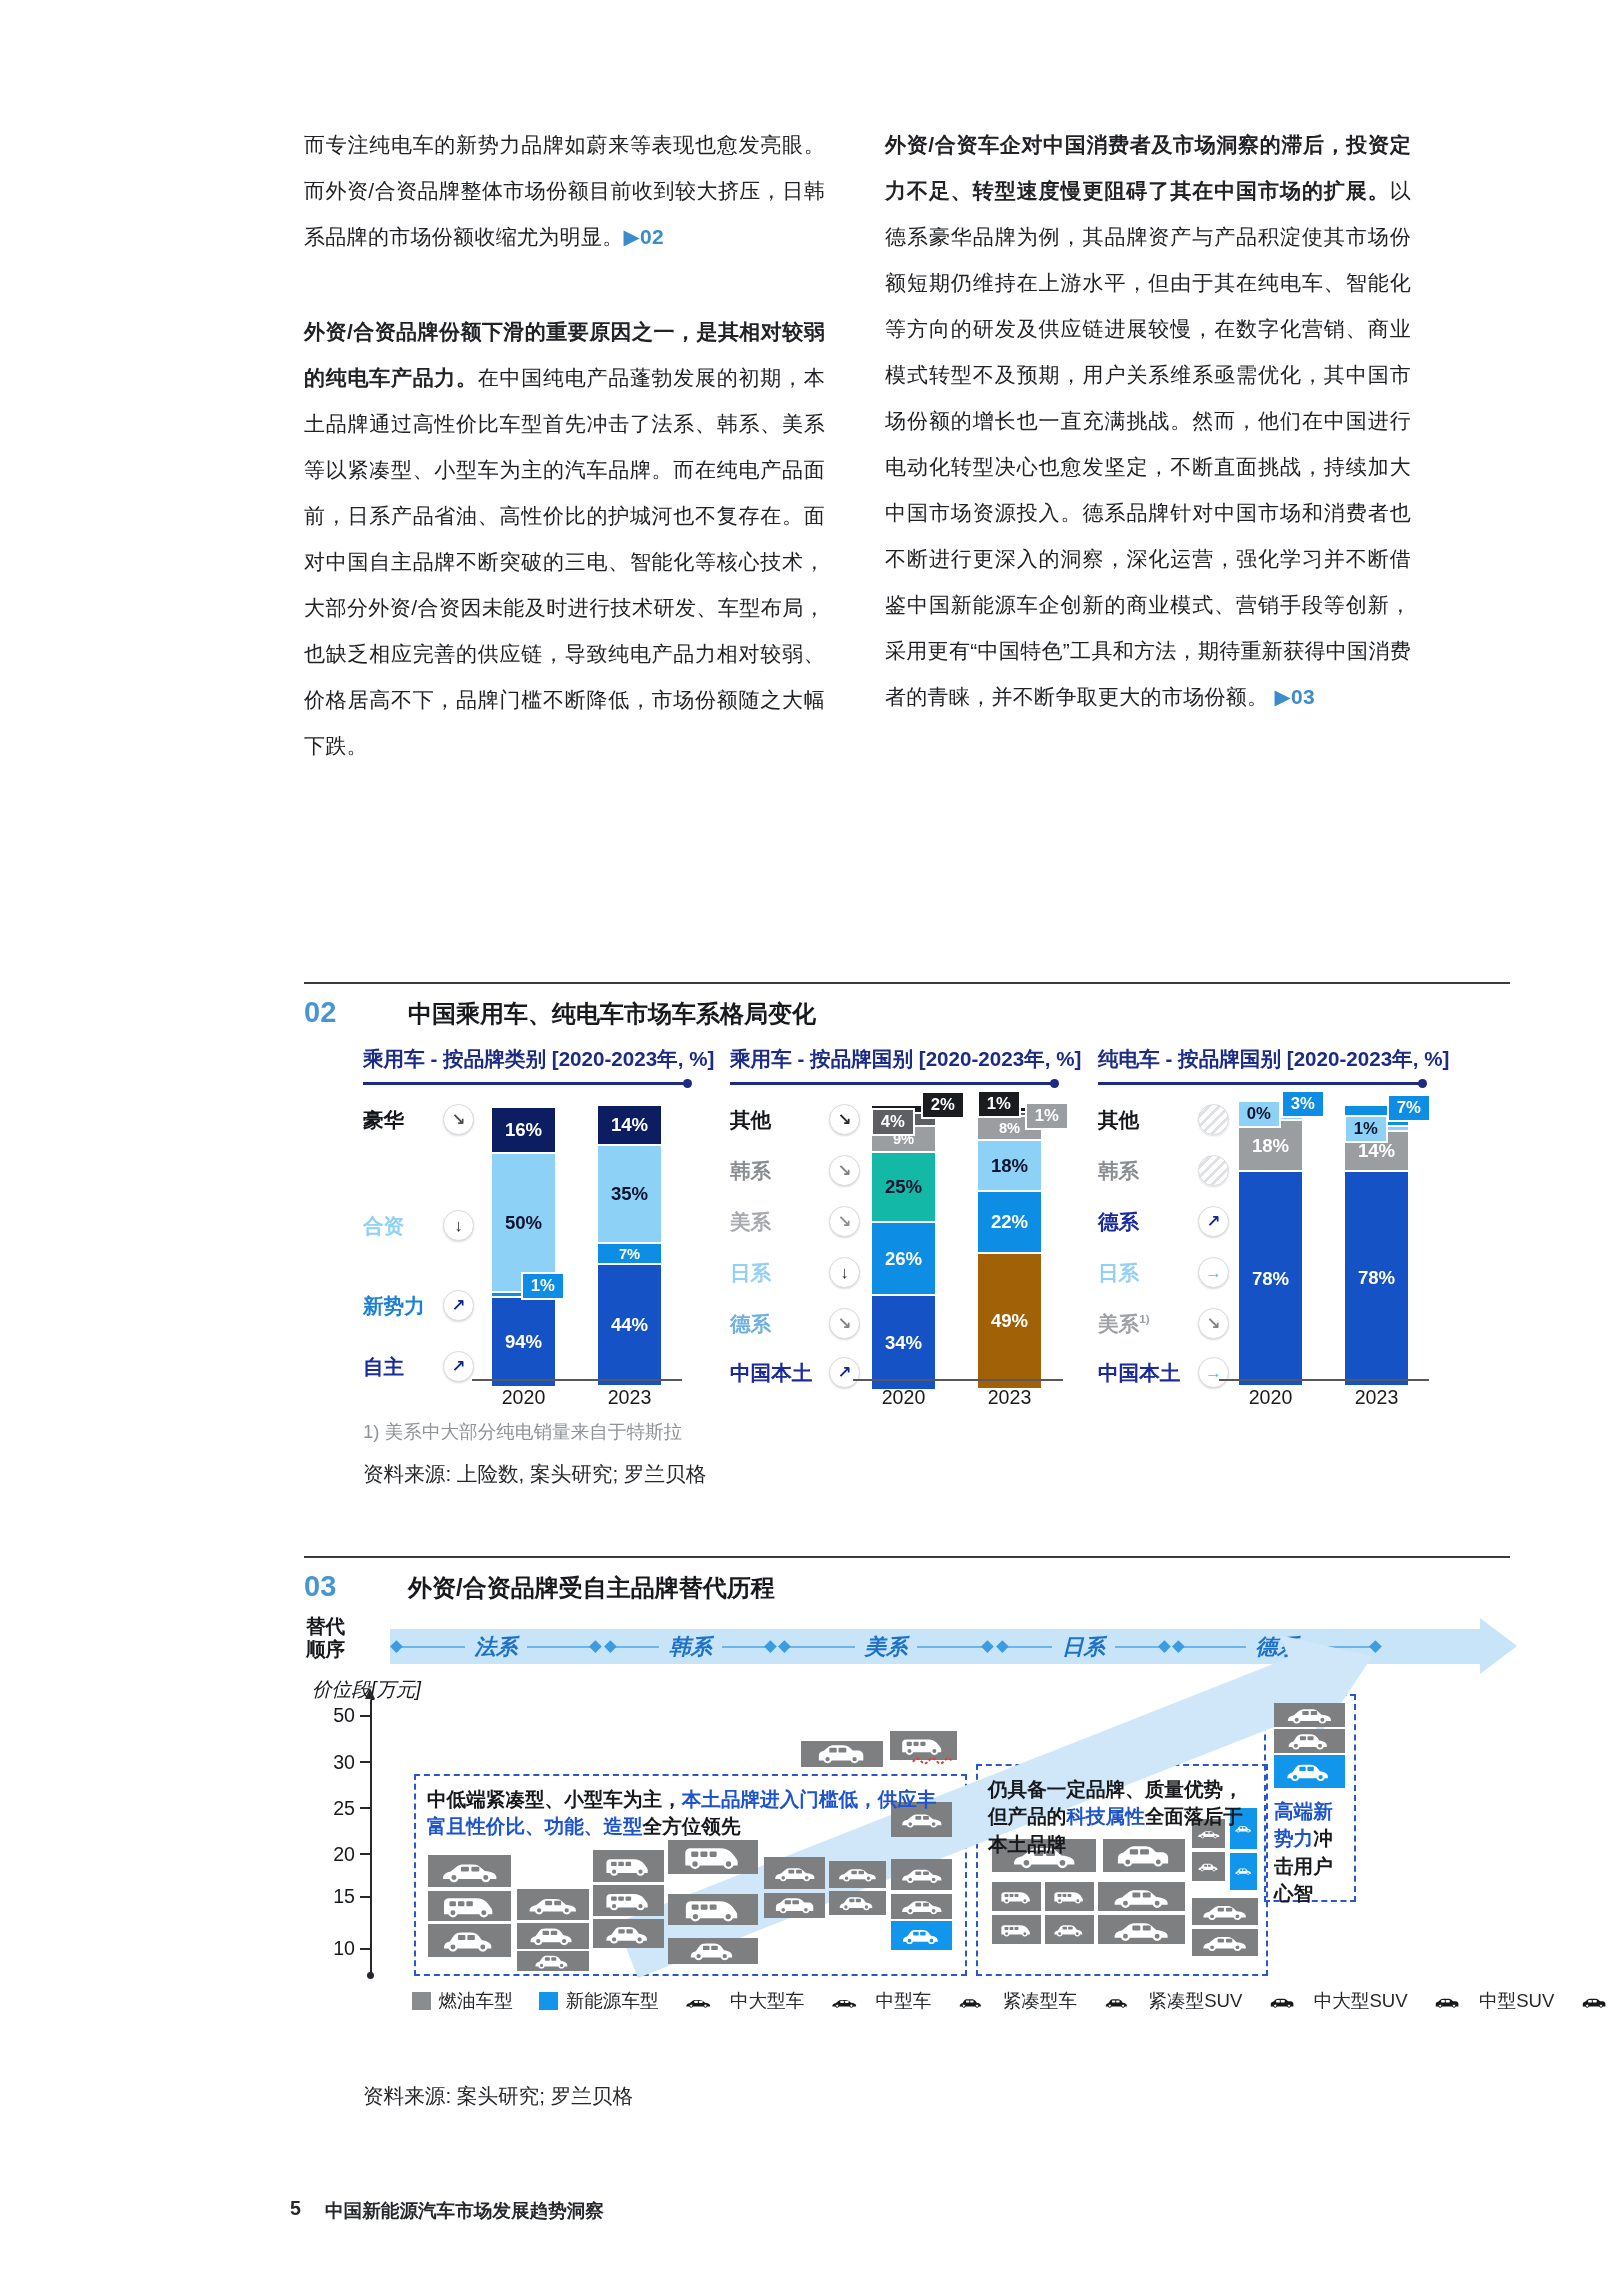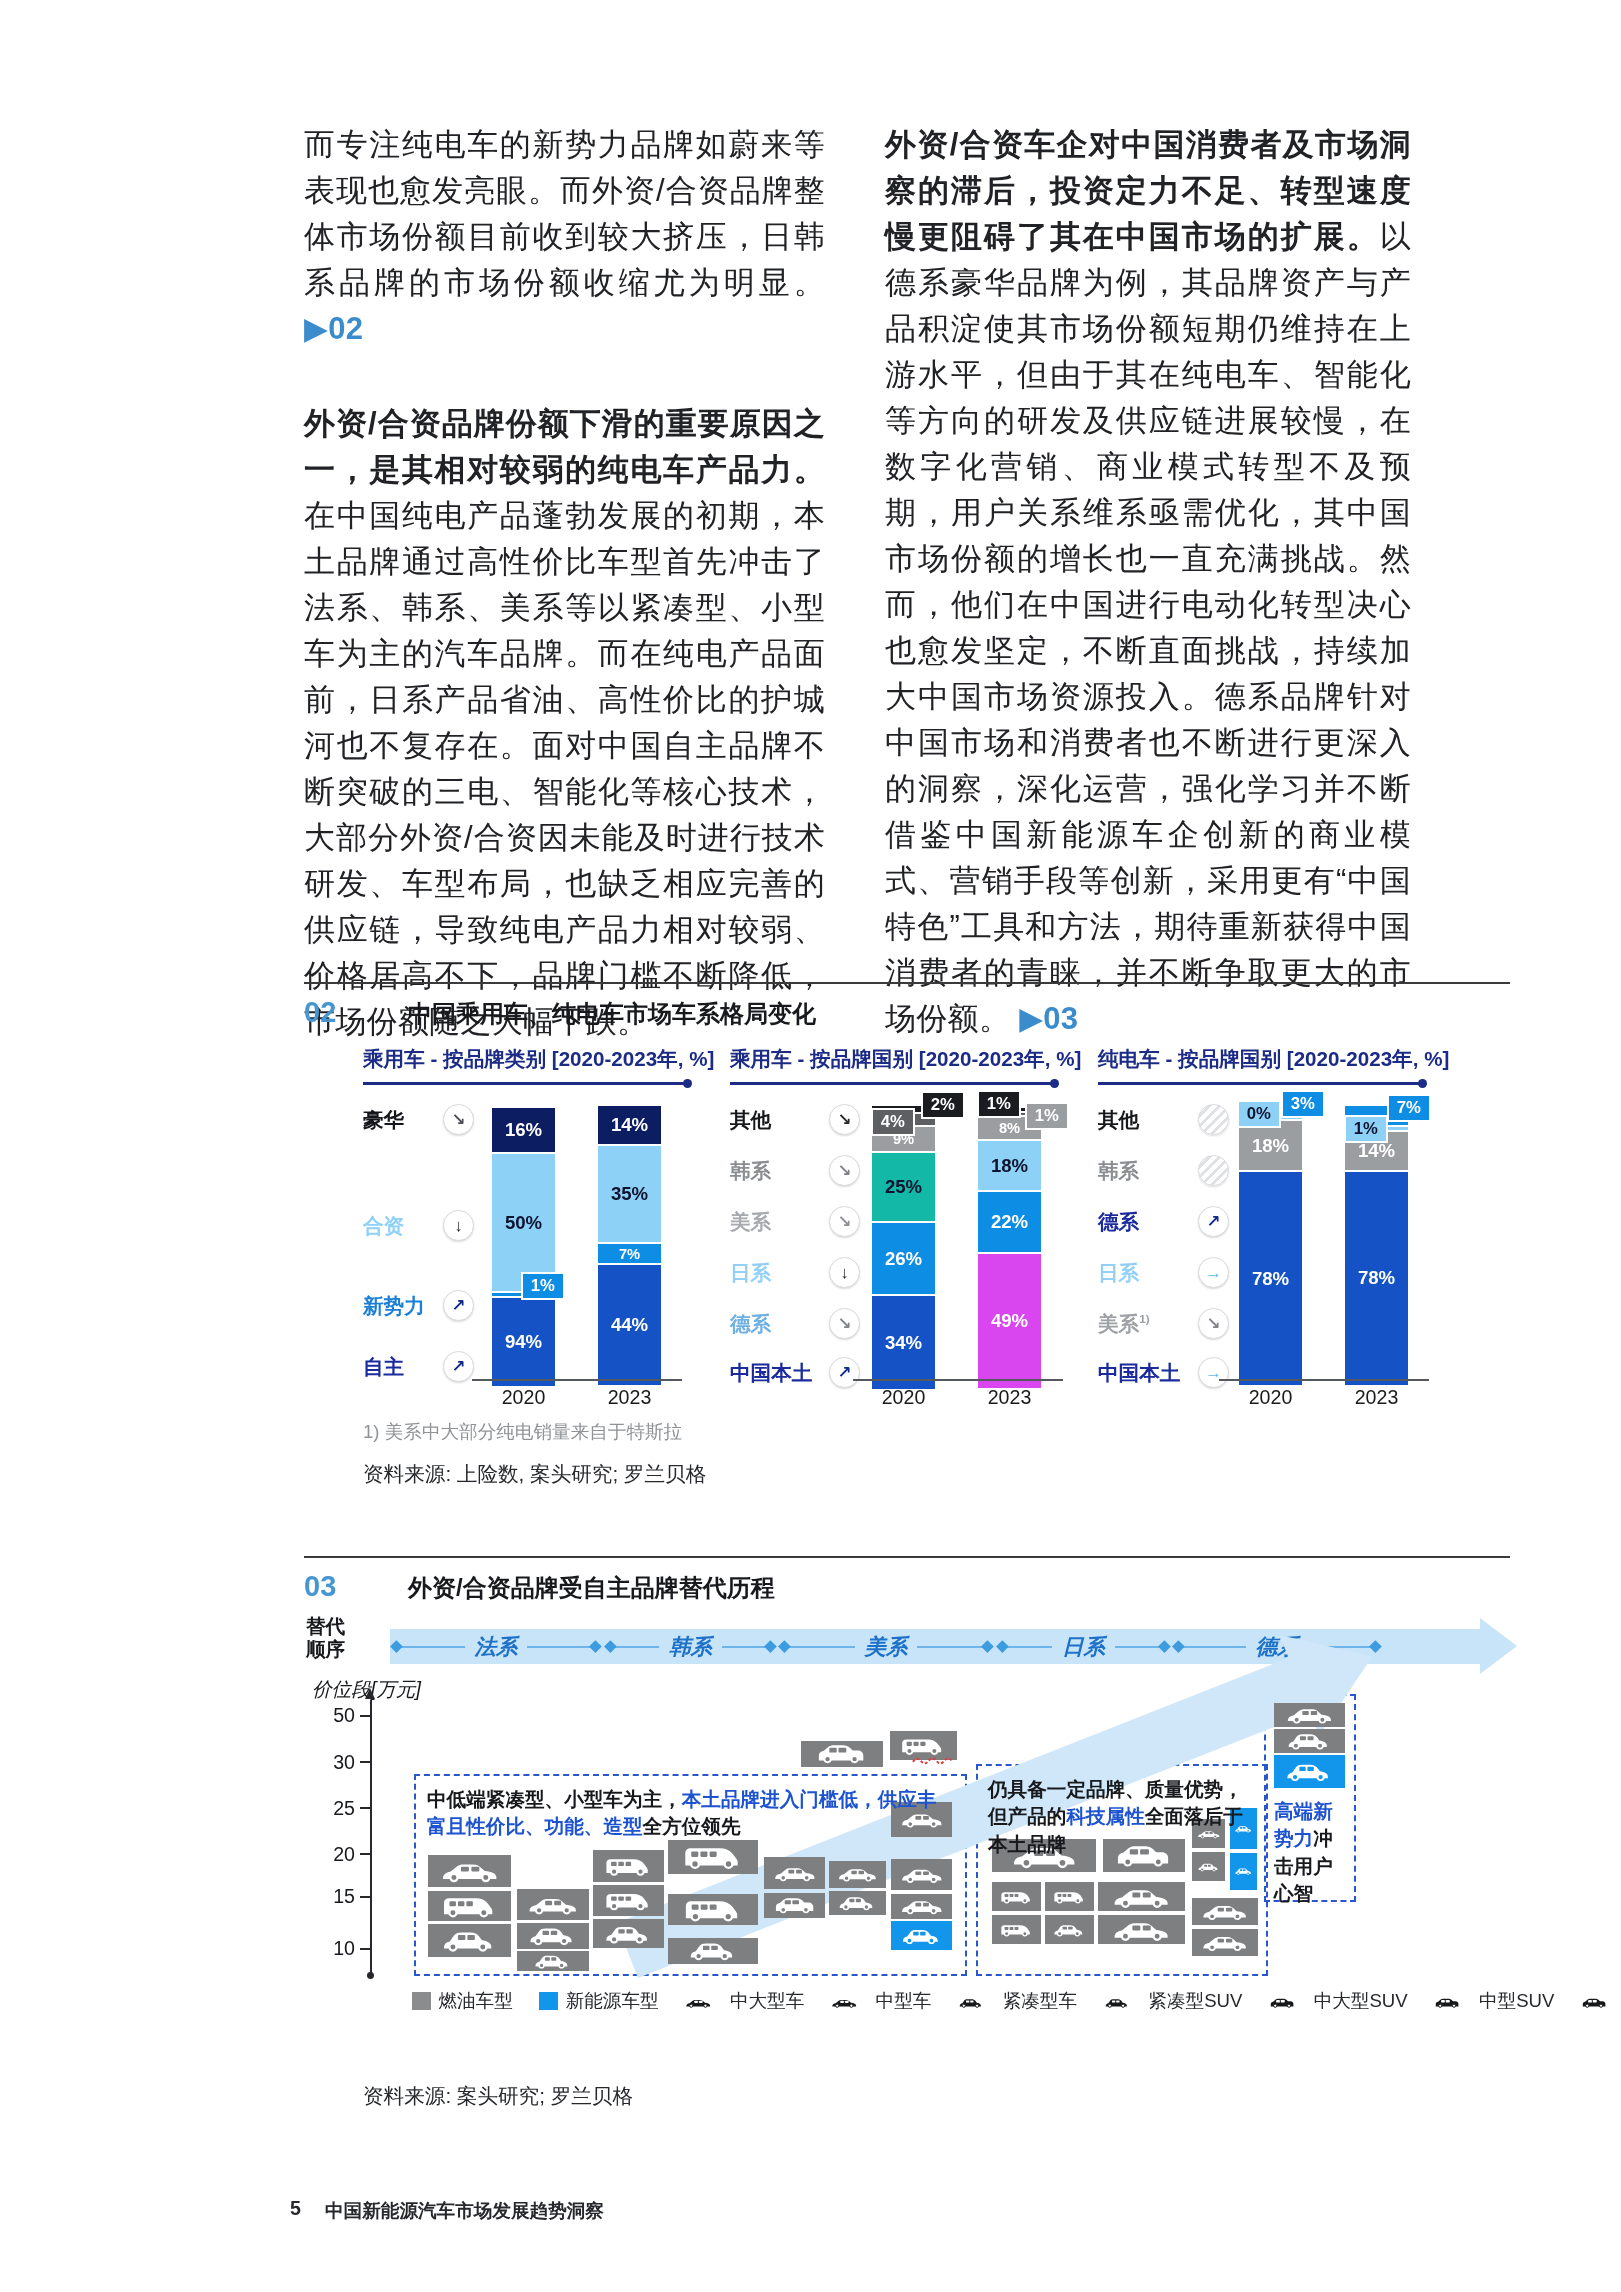--- a/index.html
+++ b/index.html
@@ -6,7 +6,7 @@
   .page{position:relative;width:1621px;height:2293px;background:#ffffff;margin:0 auto;overflow:hidden;
         font-family:"Liberation Sans","DejaVu Sans",sans-serif;color:#1a1c1f;}
   
-  .col{position:absolute;font-size:31px;line-height:46px;text-align:justify;color:#212225;letter-spacing:0.3px;}
+  .col{position:absolute;font-size:21px;line-height:46px;text-align:justify;color:#212225;letter-spacing:0.3px;}
   .col p{margin:0;}
   .col p+p{margin-top:49px;}
   .b{font-weight:bold;}

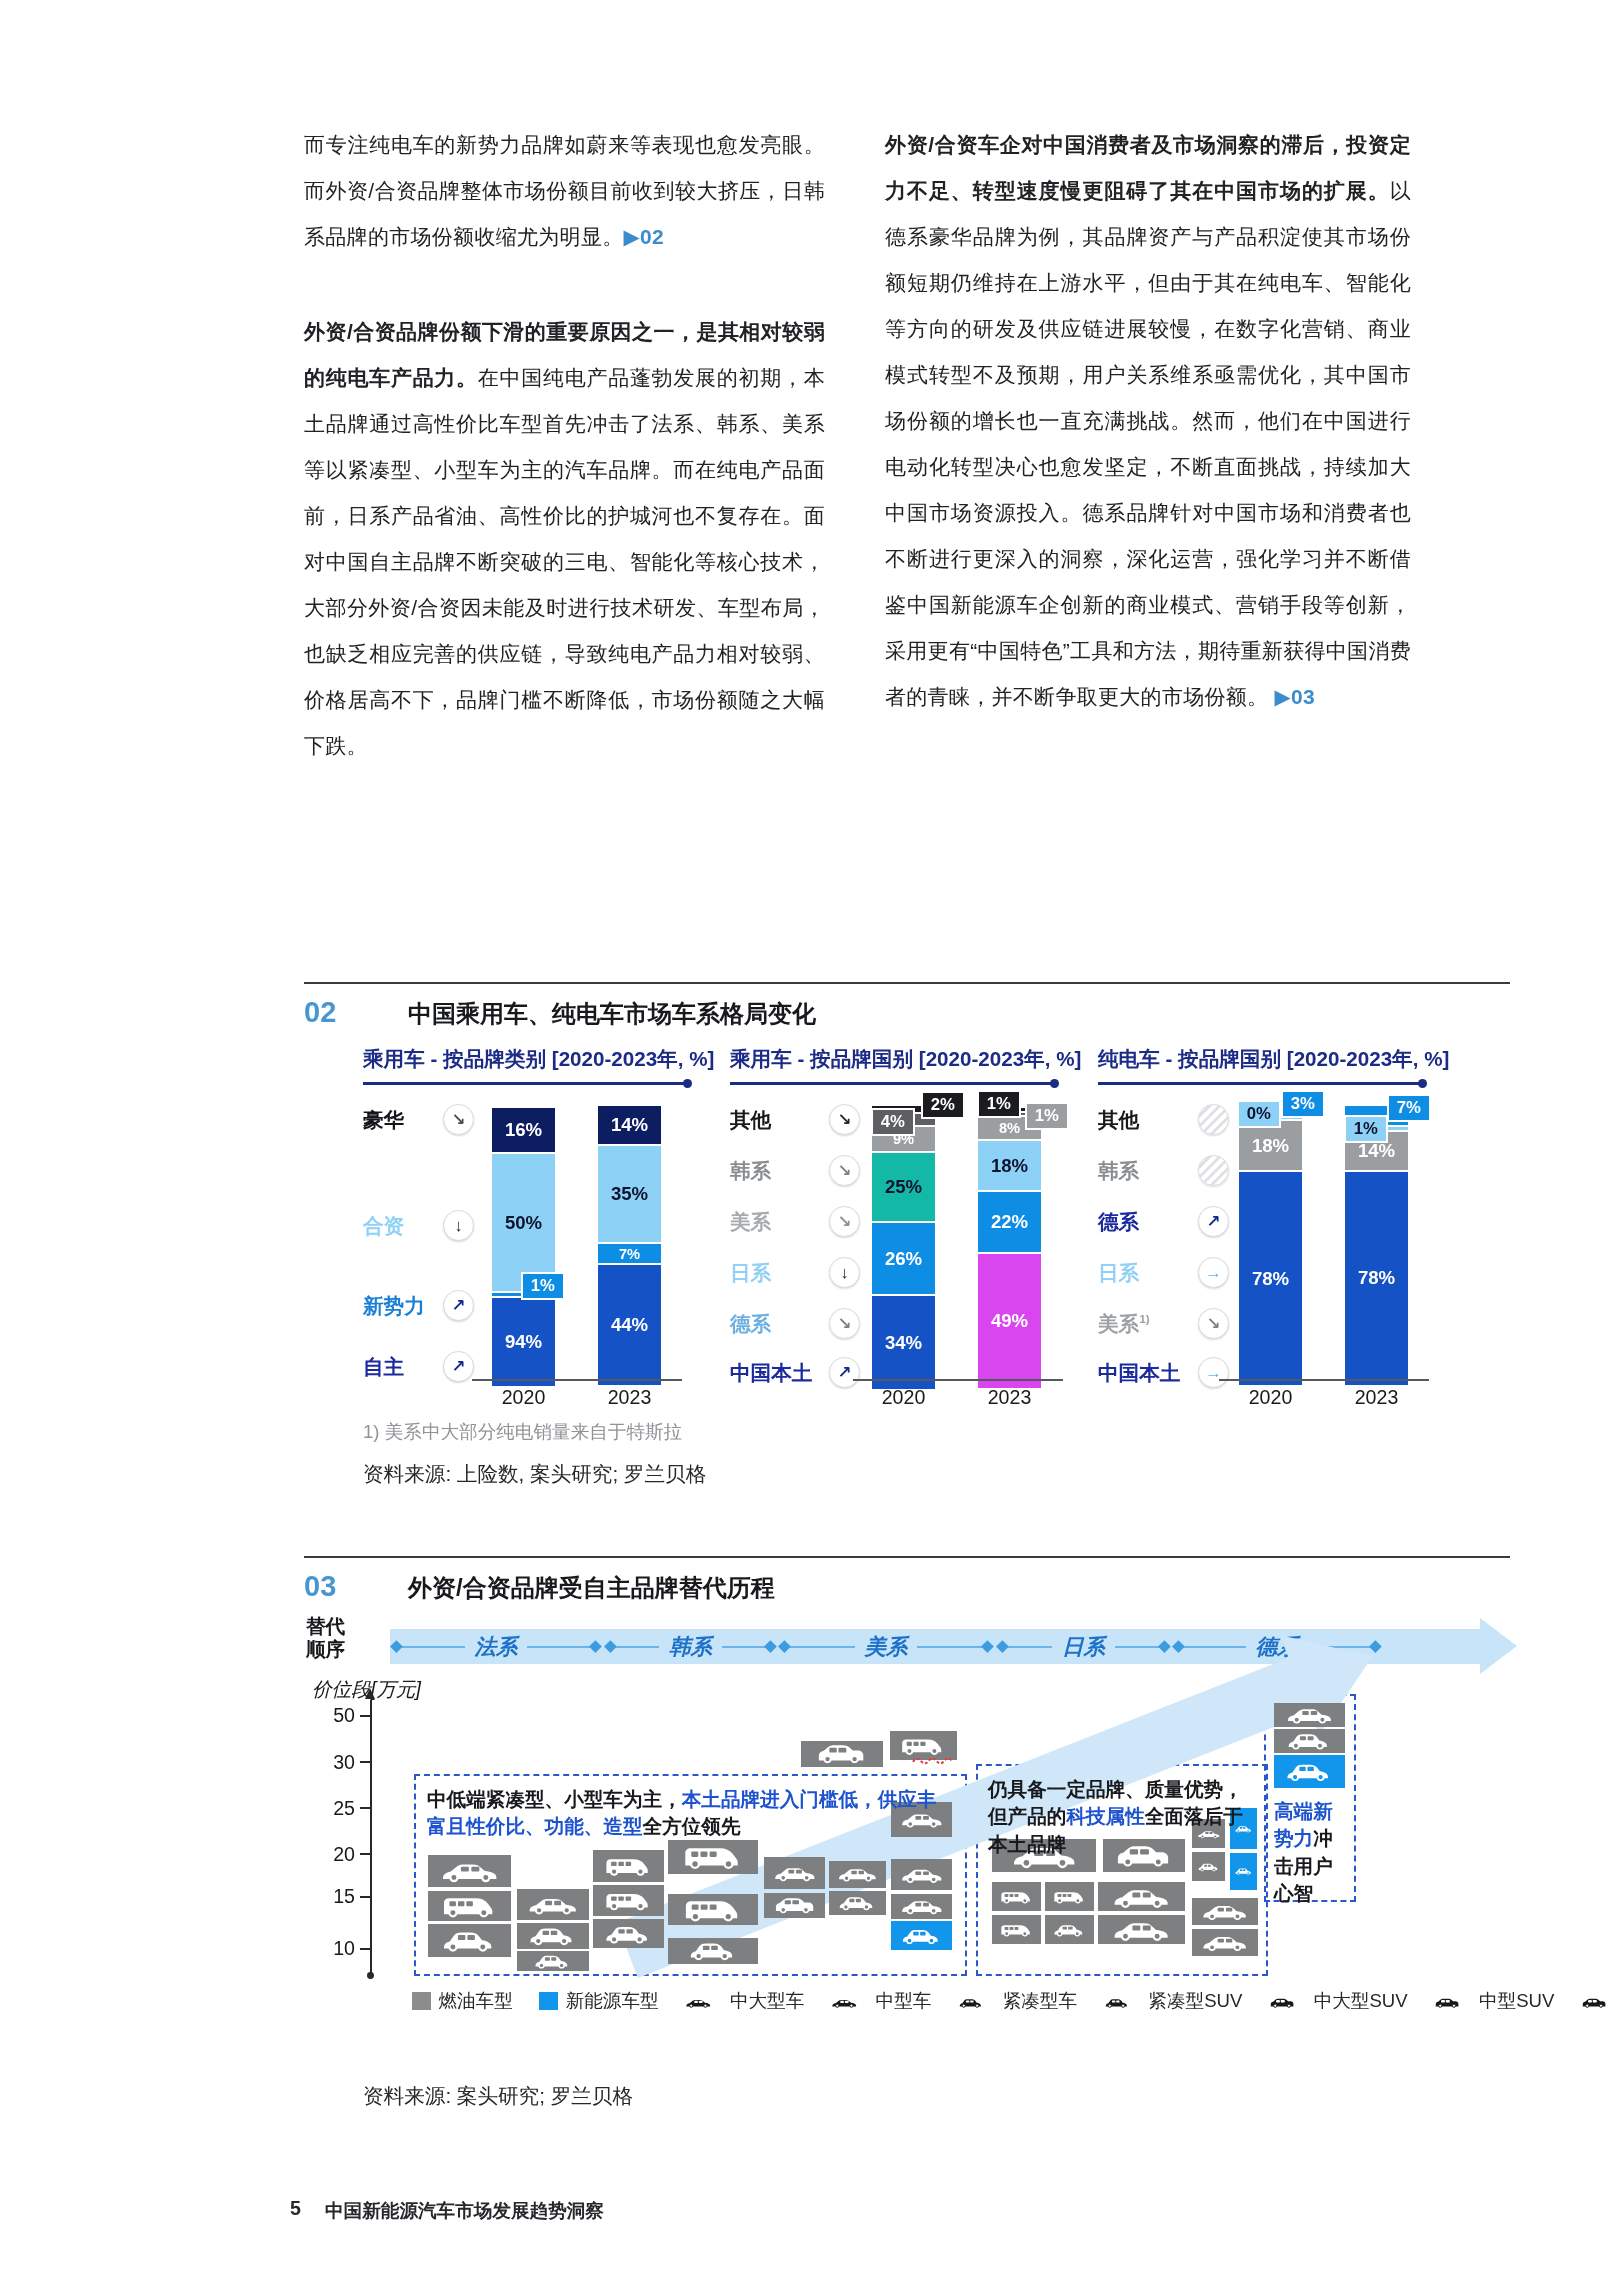--- a/index.html
+++ b/index.html
@@ -159,7 +159,7 @@
         <div class="seg" style="height: 22px; flex: 0 0 22px; background: rgb(155, 158, 161); color: rgb(255, 255, 255); font-size: 14.7px;">8%</div>
         <div class="seg" style="height: 49px; flex: 0 0 49px; background: rgb(142, 209, 247); color: rgb(14, 20, 48);">18%</div>
         <div class="seg" style="height: 60px; flex: 0 0 60px; background: rgb(14, 141, 229); color: rgb(255, 255, 255);">22%</div>
-        <div class="seg" style="height: 134px; flex: 0 0 134px; background: #d946ef; color: rgb(255, 255, 255);">49%</div>
+        <div class="seg" style="height: 134px; flex: 0 0 134px; background: #a16207; color: rgb(255, 255, 255);">49%</div>
       </div>
       <div class="yearlab" style="left: 978px;">2023</div>
       <div class="axisline" style="left: 853px; top: 1379px; width: 210px;"></div>

